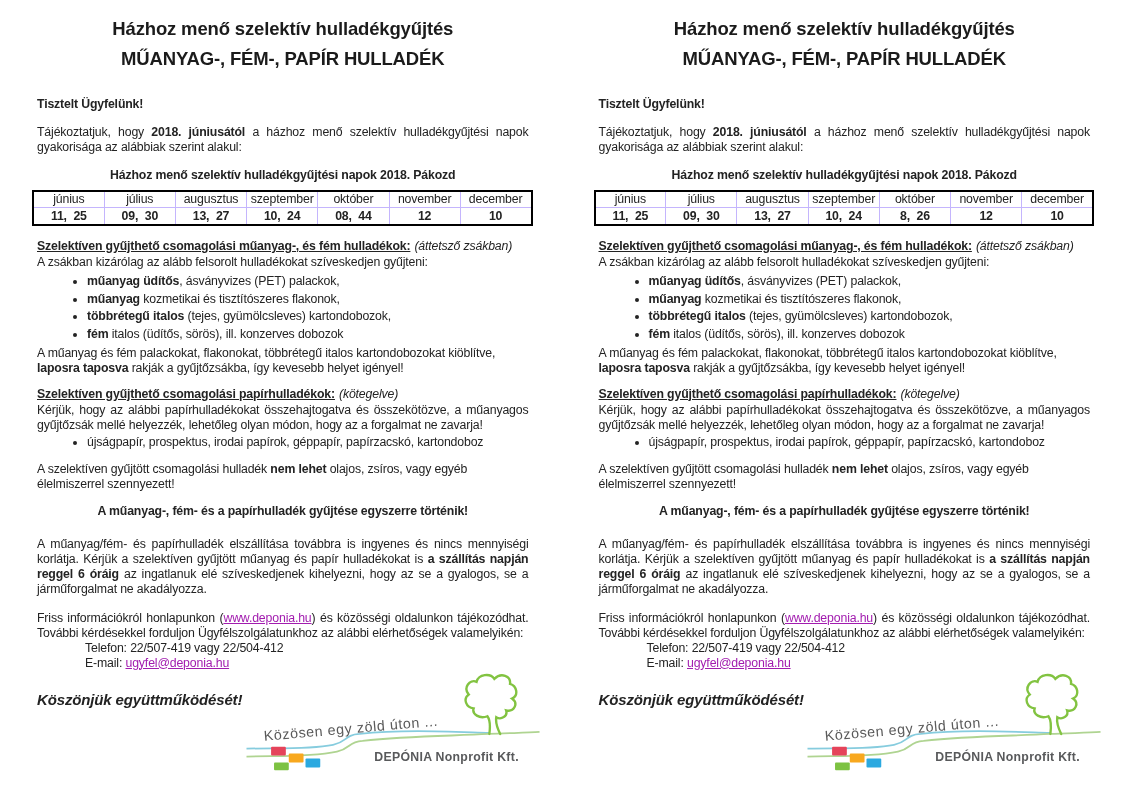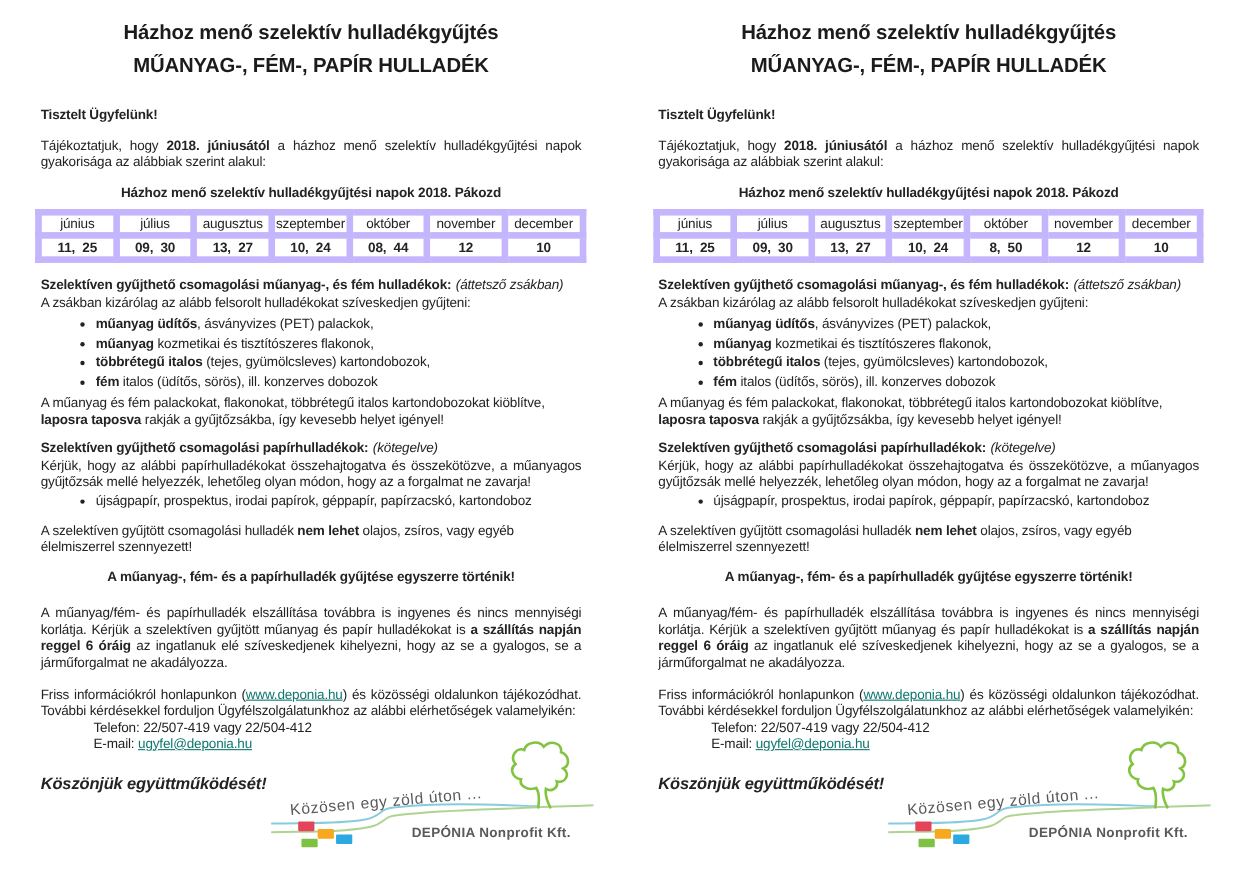--- a/index.html
+++ b/index.html
@@ -19,7 +19,7 @@
   .intro{margin-top:13px;text-align:justify;}
   .caption{margin-top:13px;font-weight:bold;text-align:center;}
   table.schedule{margin-top:7px;margin-left:-5px;width:calc(100% + 9px);border-collapse:collapse;table-layout:fixed;border:2px solid #000;}
-  .schedule td{border:6px solid #c4b5fd;text-align:center;height:15px;padding:0 0;}
+  .schedule td{border:1px solid #c4b5fd;text-align:center;height:15px;padding:0 0;}
   .schedule tr.dates td{font-weight:bold;white-space:pre;height:16px;}
   .section-head{margin-top:13px;white-space:nowrap;}
   .section-head .hd{font-weight:bold;}

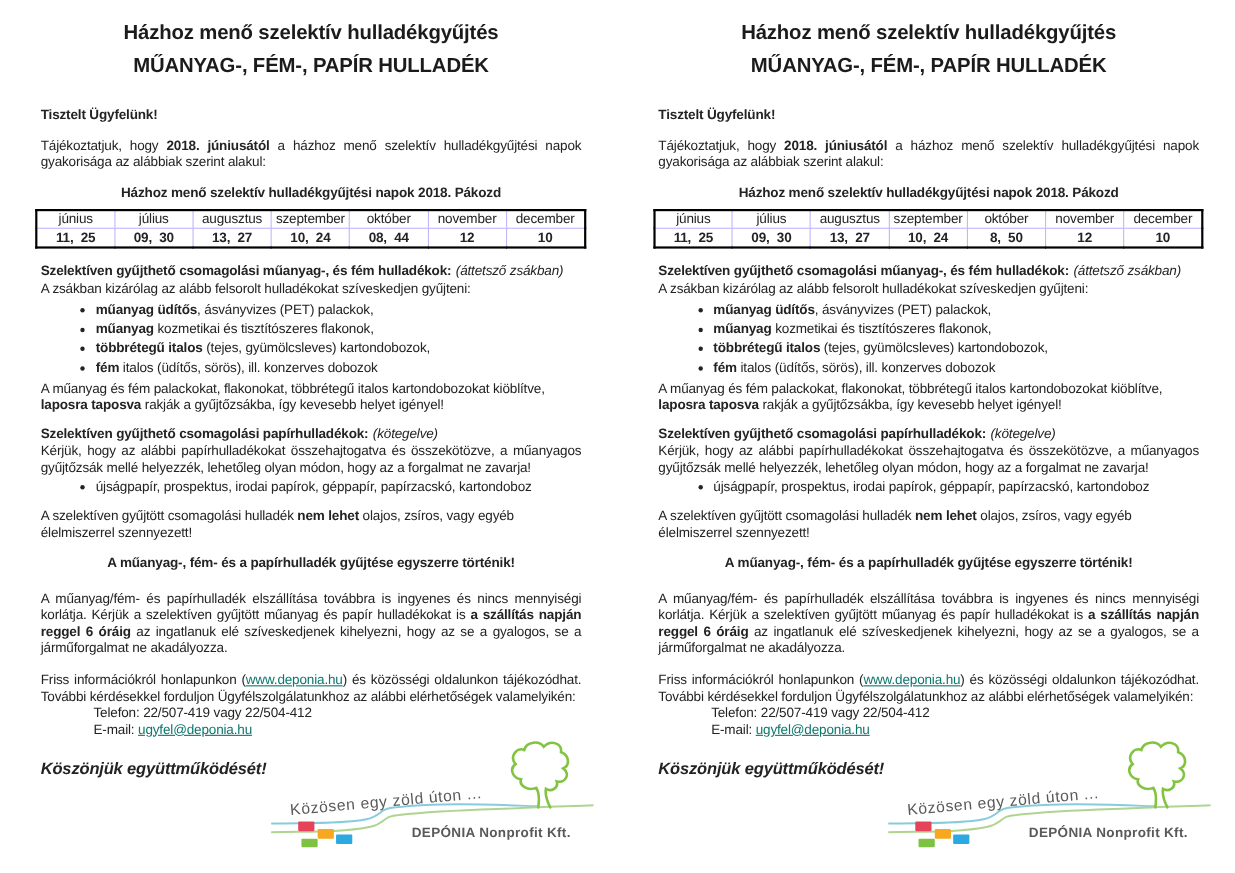--- a/index.html
+++ b/index.html
@@ -169,7 +169,7 @@
         <td>09,  30</td>
         <td>13,  27</td>
         <td>10,  24</td>
-        <td>8,  50</td>
+        <td>8,  26</td>
         <td>12</td>
         <td>10</td>
       </tr>

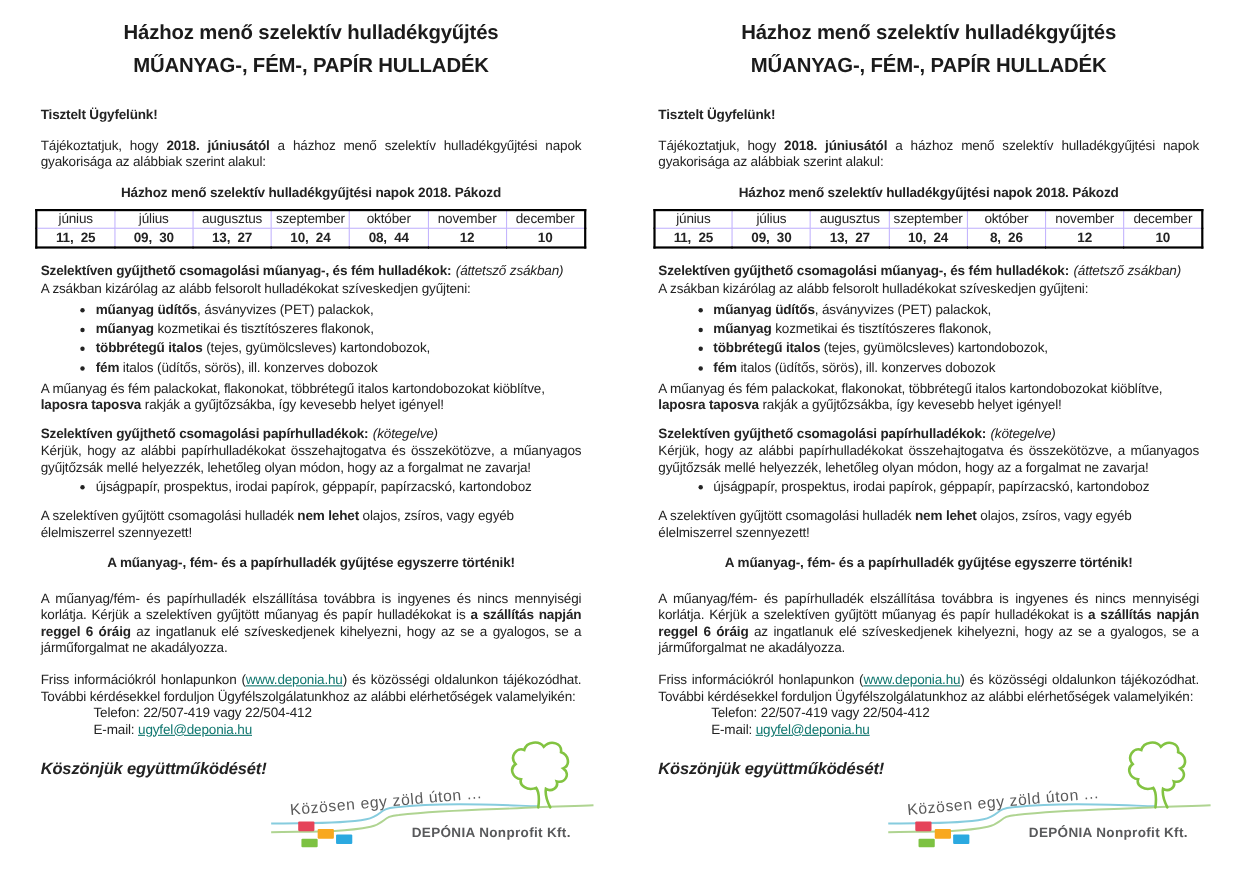--- a/index.html
+++ b/index.html
@@ -22,7 +22,7 @@
   .schedule td{border:1px solid #c4b5fd;text-align:center;height:15px;padding:0 0;}
   .schedule tr.dates td{font-weight:bold;white-space:pre;height:16px;}
   .section-head{margin-top:13px;white-space:nowrap;}
-  .section-head .hd{font-weight:bold;}
+  .section-head .hd{font-weight:bold;text-decoration:underline;}
   .section-head i{margin-left:4px;}
   .lead{margin-top:1px;}
   .just{text-align:justify;}

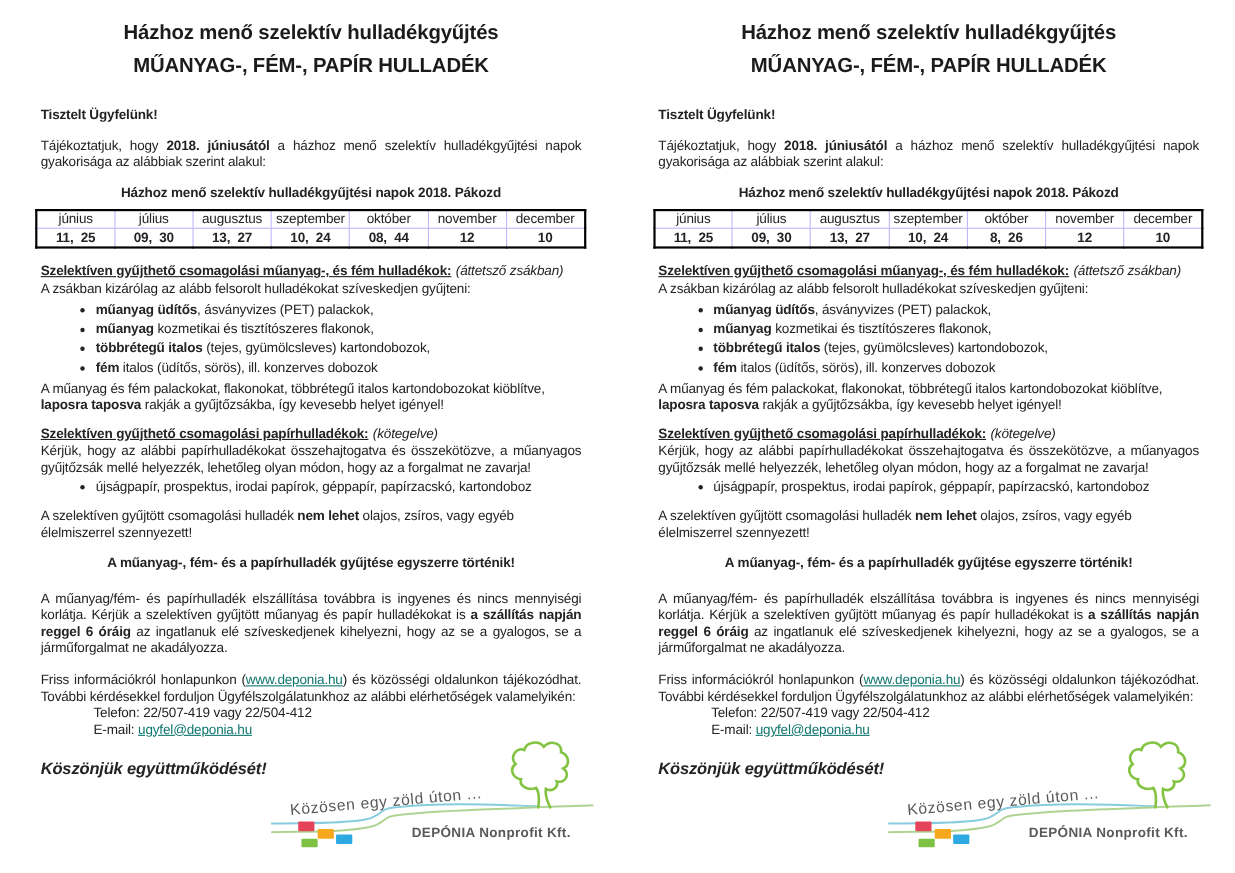--- a/index.html
+++ b/index.html
@@ -40,7 +40,7 @@
   .contact{padding-left:48px;}
   .contact.first{margin-top:0;}
   .thanks{margin-top:20px;font-weight:bold;font-style:italic;font-size:15px;line-height:18px;}
-  a.link{color:#0f766e;cursor:pointer;}
+  a.link{color:#a21caf;cursor:pointer;}
   .logo{position:absolute;right:18px;bottom:4px;width:300px;height:118px;}
   .logo svg{display:block;}
   text.slogan{font-family:"Liberation Sans",sans-serif;font-size:14.5px;fill:#5a5a5a;letter-spacing:0.6px;}

